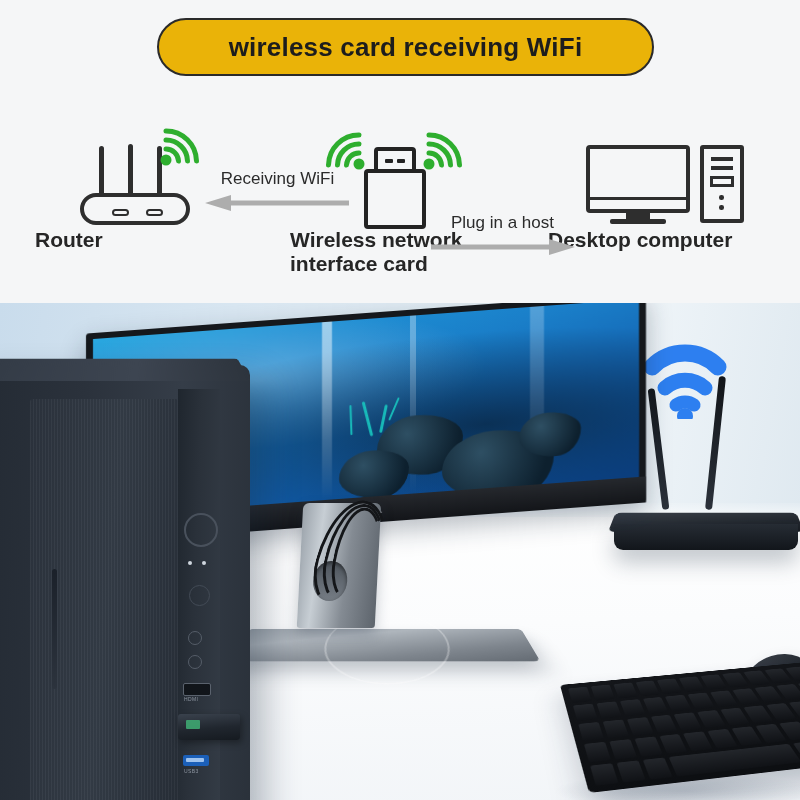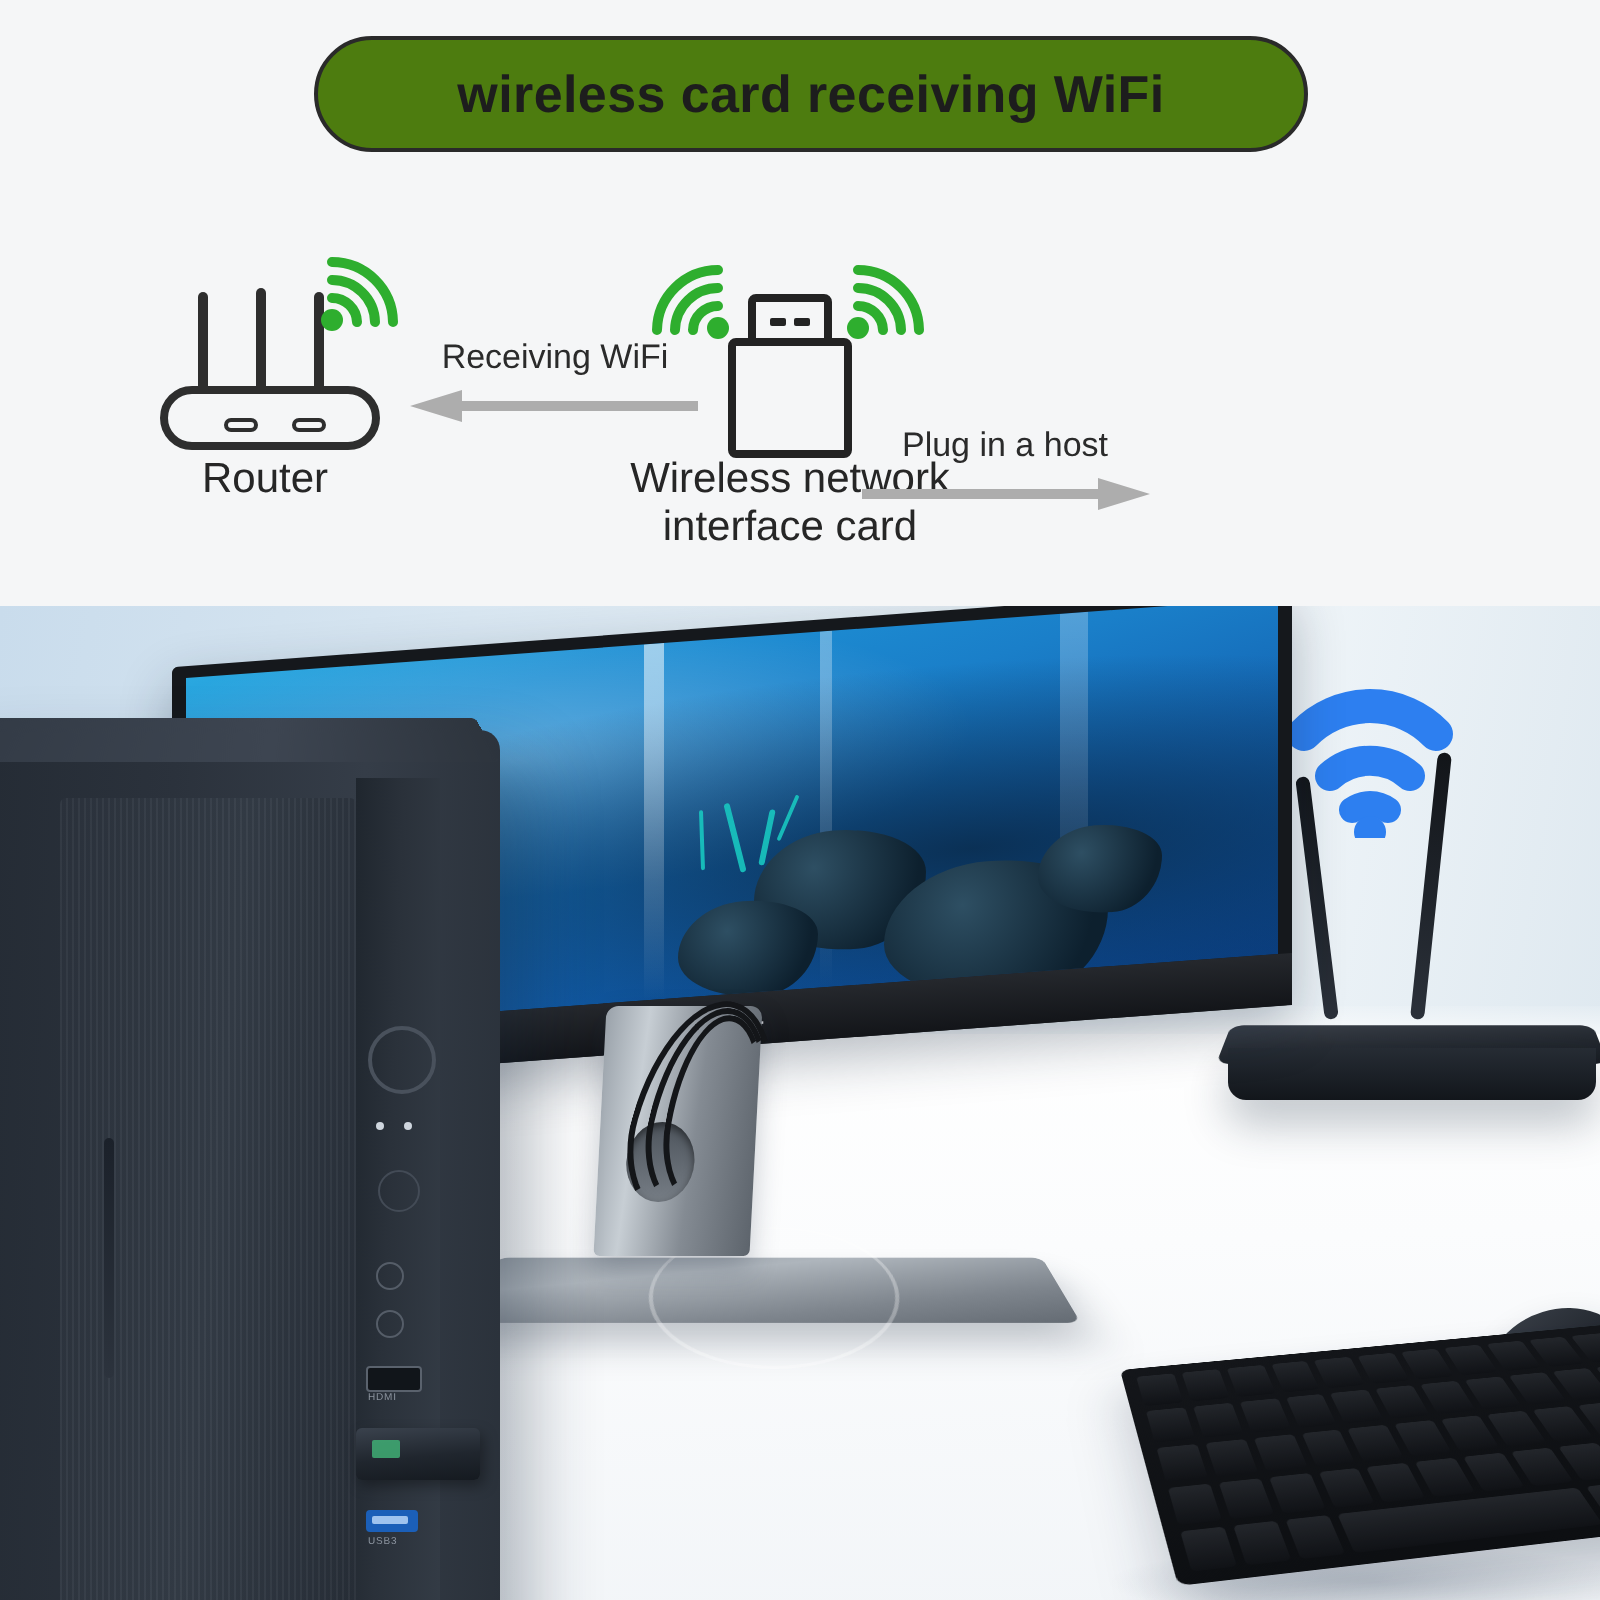--- a/index.html
+++ b/index.html
@@ -19,7 +19,7 @@
   .title-pill{
     position:absolute;left:157px;top:18px;width:497px;height:58px;
     border:2px solid #2a2a2a;border-radius:34px;
-    background:#4d7c0f;
+    background:#eab308;
     display:flex;align-items:center;justify-content:center;
     box-sizing:border-box;
   }

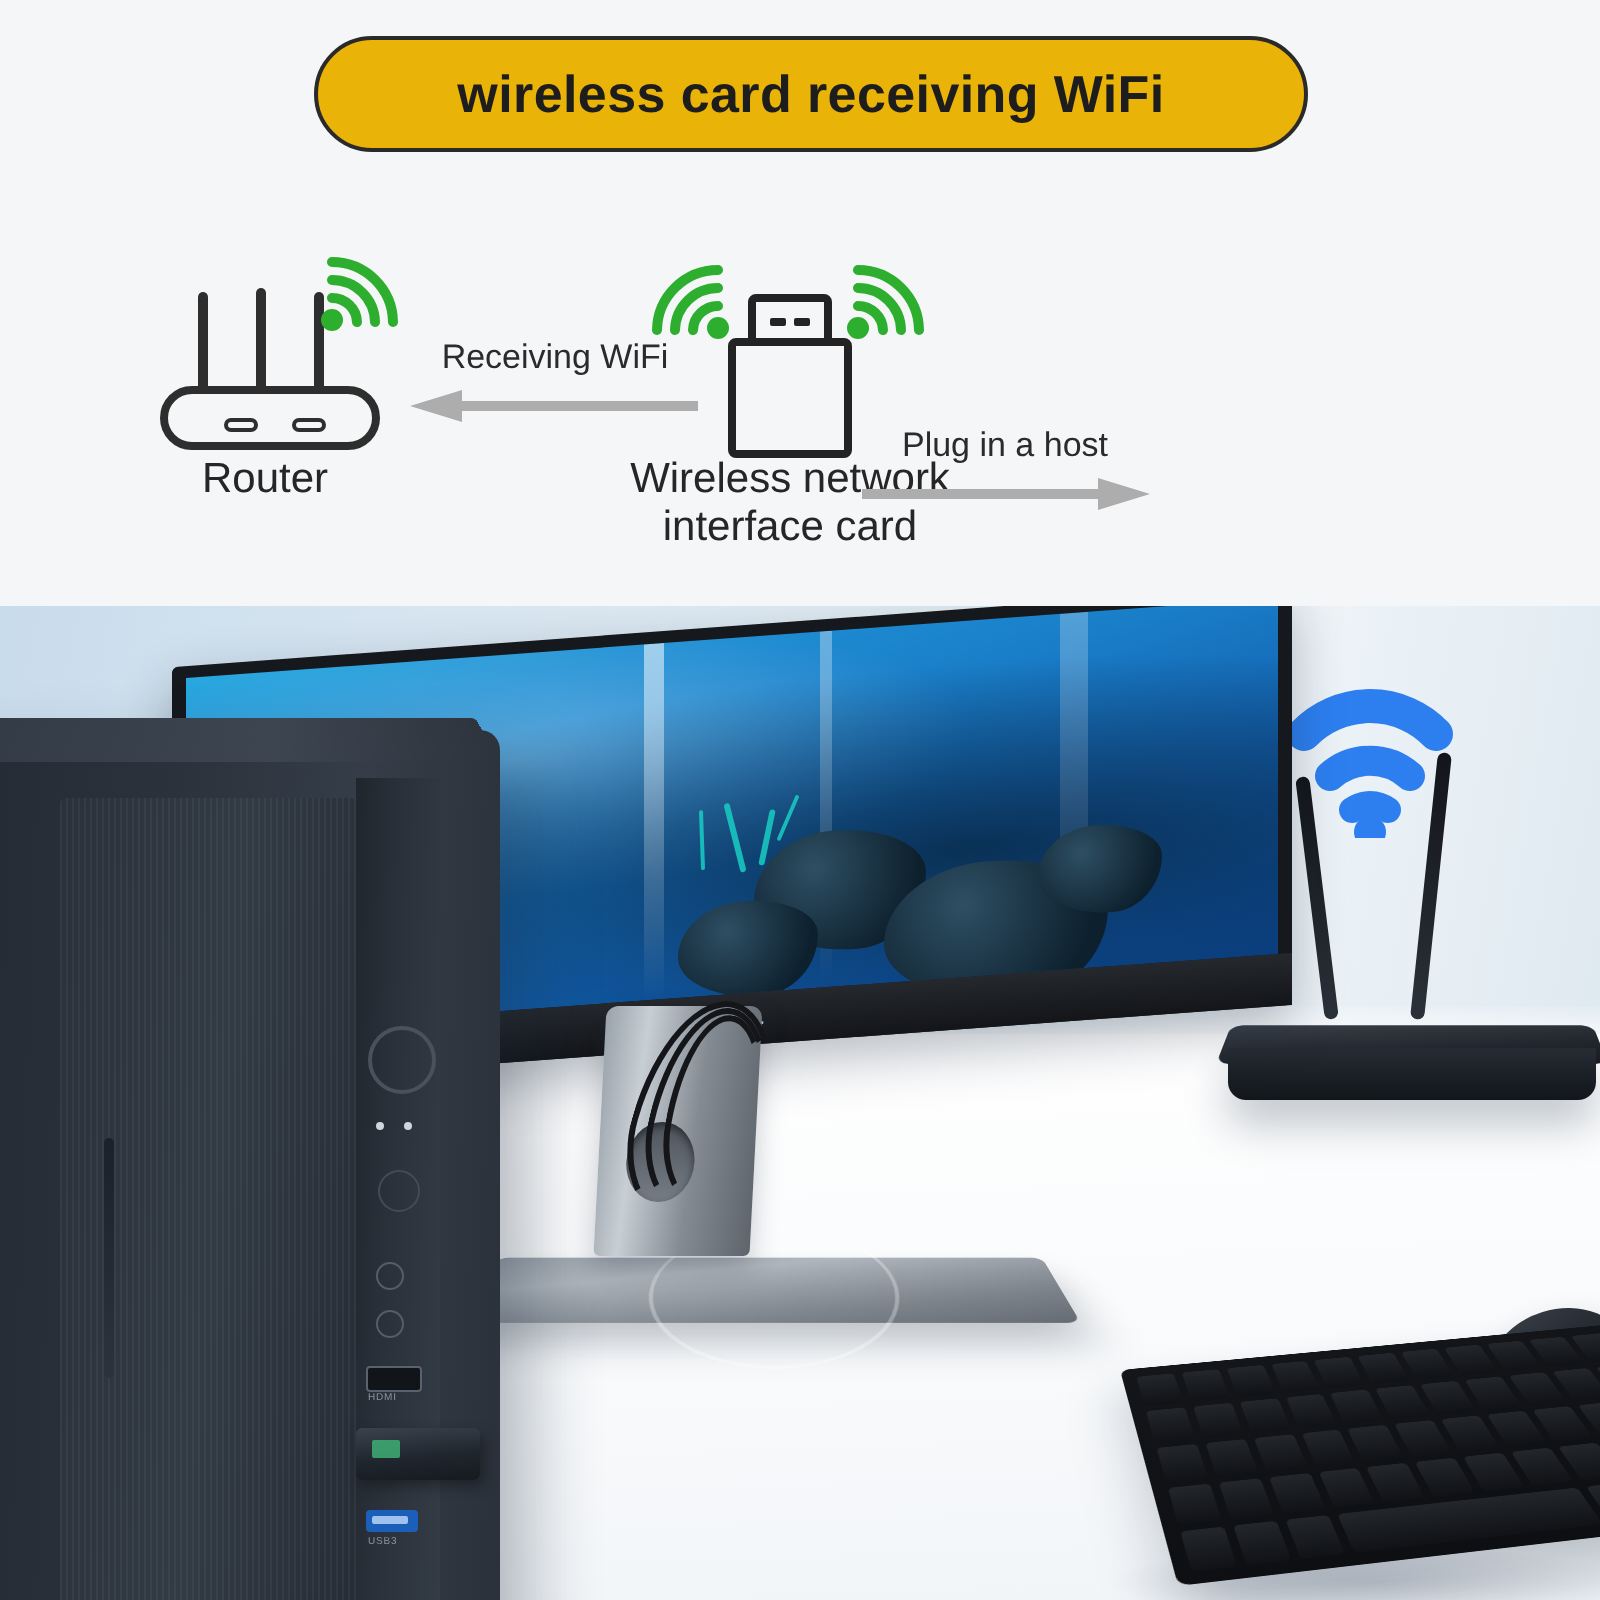--- a/index.html
+++ b/index.html
@@ -29,7 +29,7 @@
   }
 
   
-  .node{position:absolute;text-align:center;}
+  .node{position:absolute;text-align:left;font-weight:bold;}
   .node-label{
     font-size:21px;color:#262626;line-height:1.14;white-space:pre-line;
   }

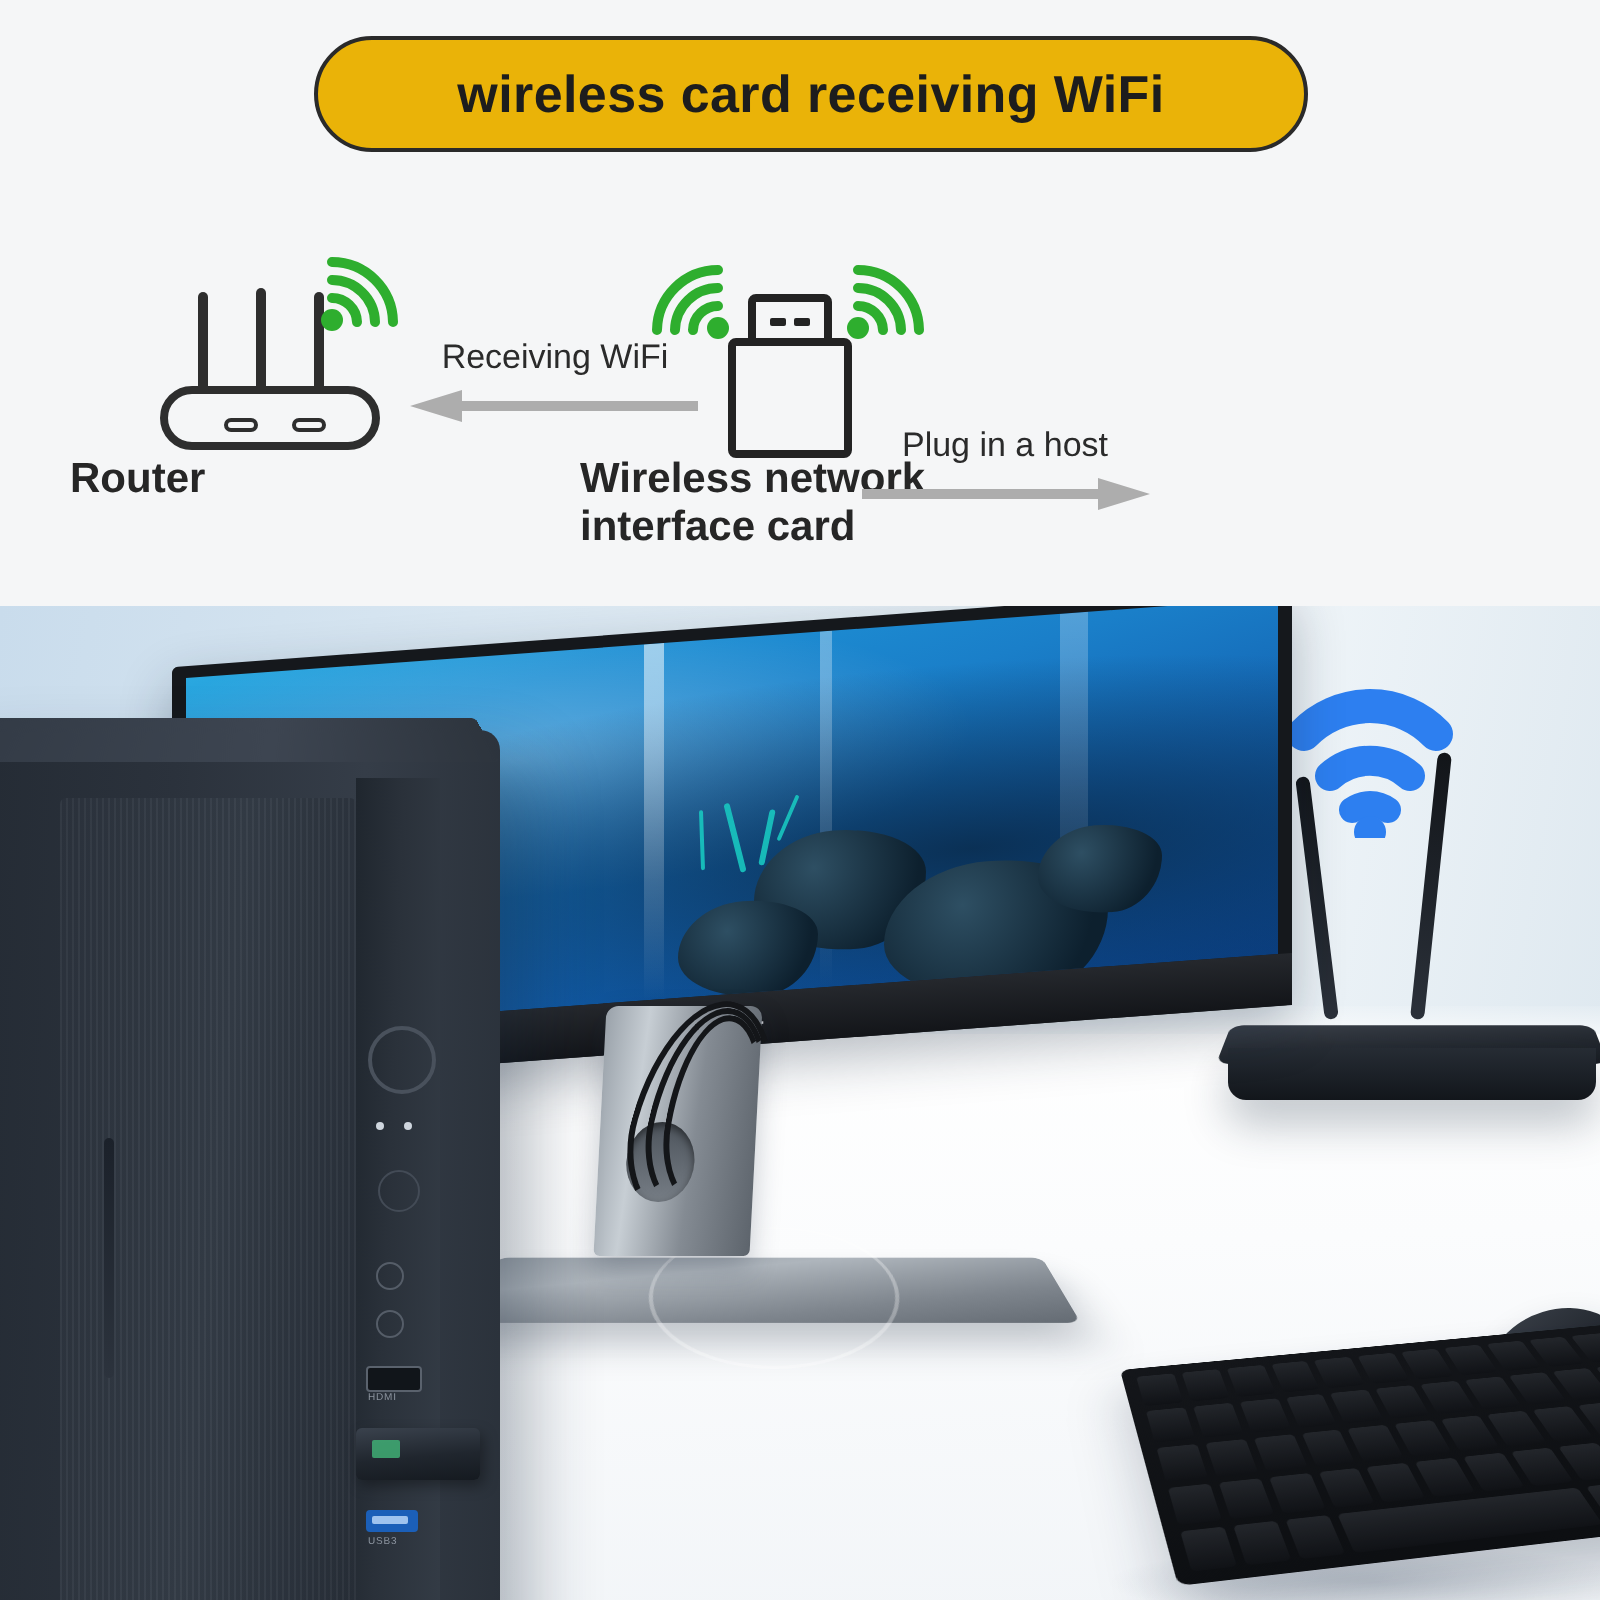--- a/index.html
+++ b/index.html
@@ -381,6 +381,23 @@
 interface card</div>
     </div>
 
+    <div class="node n-pc">
+      <div class="pc-icon">
+        <div class="monitor">
+          <div class="mon-bar"></div>
+        </div>
+        <div class="mon-neck"></div>
+        <div class="mon-base"></div>
+        <div class="tower">
+          <div class="t-bar tb1"></div>
+          <div class="t-bar tb2"></div>
+          <div class="t-box"></div>
+          <div class="t-dot td1"></div>
+          <div class="t-dot td2"></div>
+        </div>
+      </div>
+      <div class="node-label">Desktop computer</div>
+    </div>
 
     <div class="arrow-wrap arw-left">
       <div class="arrow-label">Receiving WiFi</div>

